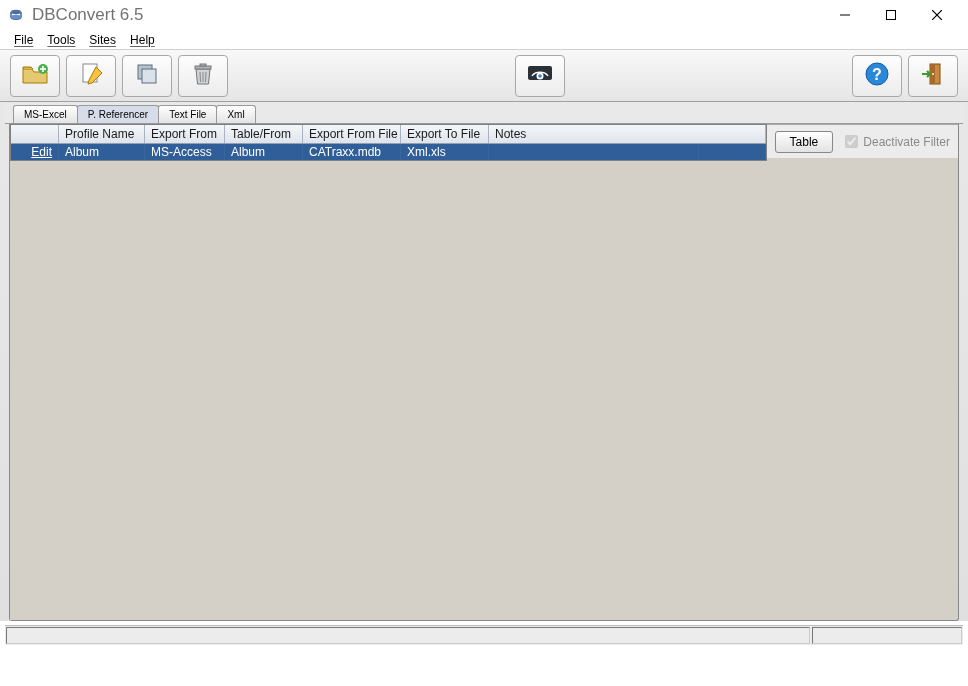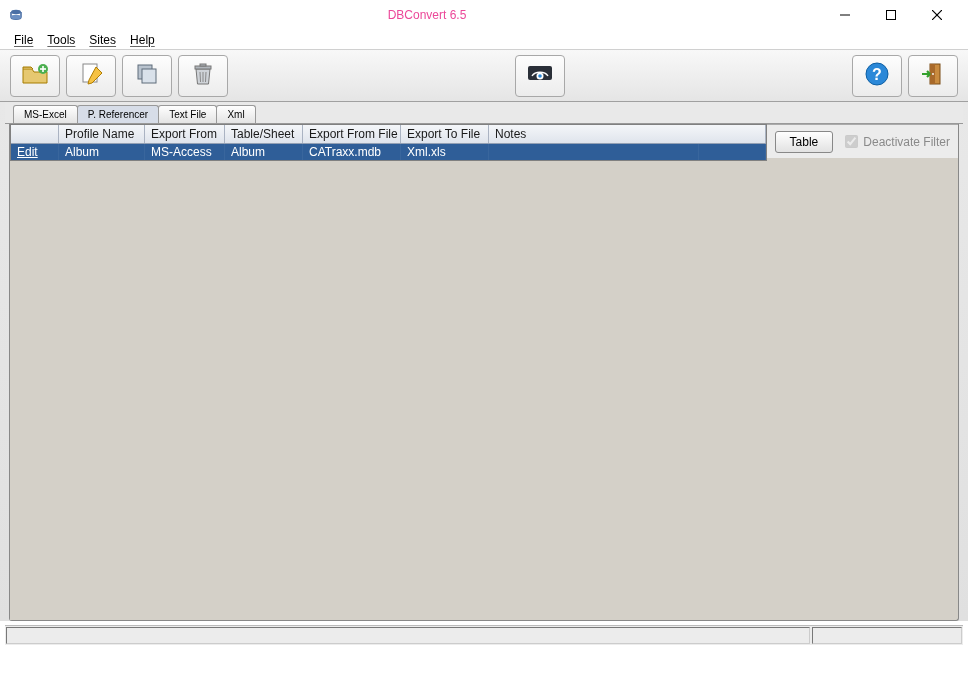--- a/index.html
+++ b/index.html
@@ -8,7 +8,7 @@
   
   .titlebar { height: 30px; background: #fff; display: flex; align-items: center; padding: 0 8px; }
   .titlebar .app-icon { width: 16px; height: 16px; margin-right: 8px; }
-  .titlebar .title { font-size: 12px; color: #ec4899; flex: 1; text-align: center; }
+  .titlebar .title { font-size: 17px; color: #737373; flex: 1; }
   .win-controls { display: flex; gap: 0; }
   .win-btn { width: 46px; height: 30px; display: flex; align-items: center; justify-content: center; background: transparent; border: none; cursor: pointer; }
 

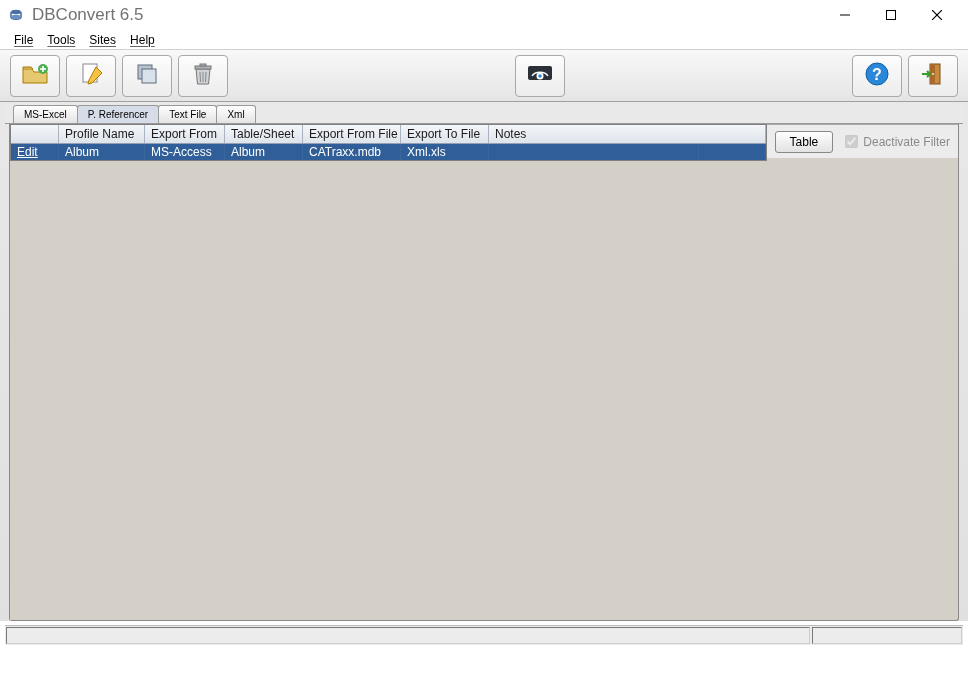--- a/index.html
+++ b/index.html
@@ -189,7 +189,7 @@
           <div class="col col-action"></div>
           <div class="col col-profile">Profile Name</div>
           <div class="col col-exportfrom">Export From</div>
-          <div class="col col-tablesheet">Table/Sheet</div>
+          <div class="col col-tablesheet">Table/From</div>
           <div class="col col-fromfile">Export From File</div>
           <div class="col col-tofile">Export To File</div>
           <div class="col col-notes">Notes</div>

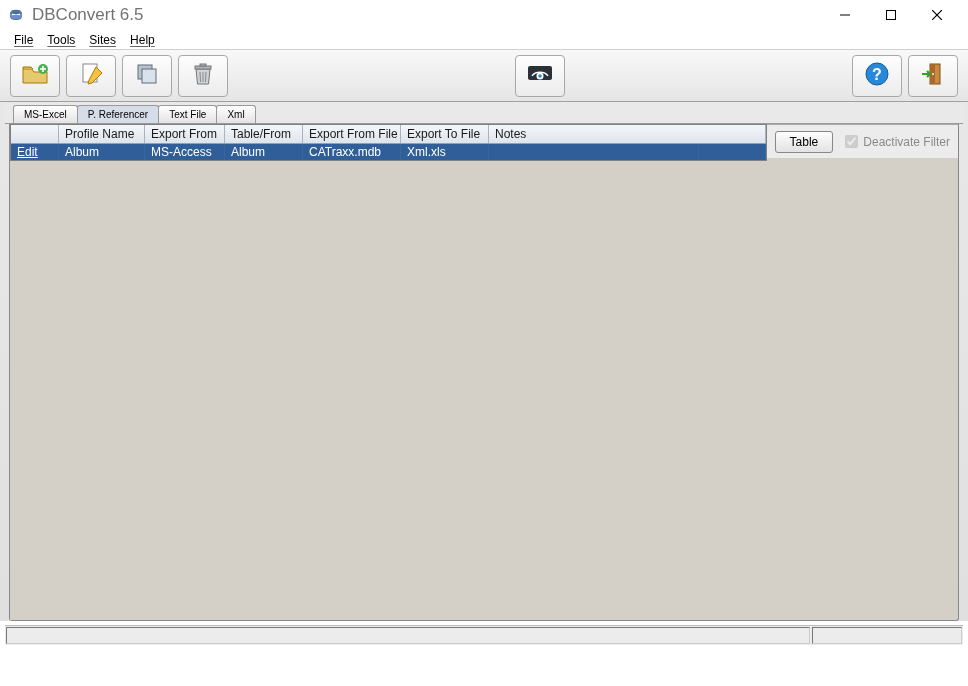--- a/index.html
+++ b/index.html
@@ -43,7 +43,7 @@
   .col-tofile{width:88px;}
   .col-lastexport{width:210px;}
   .col-notes{flex:1;}
-  .grid-row .col-action { text-decoration: underline; cursor:pointer;}
+  .grid-row .col-action { text-decoration: underline; cursor:pointer;text-align:right;}
   .grid-body-blank{height:424px;}
 
   

